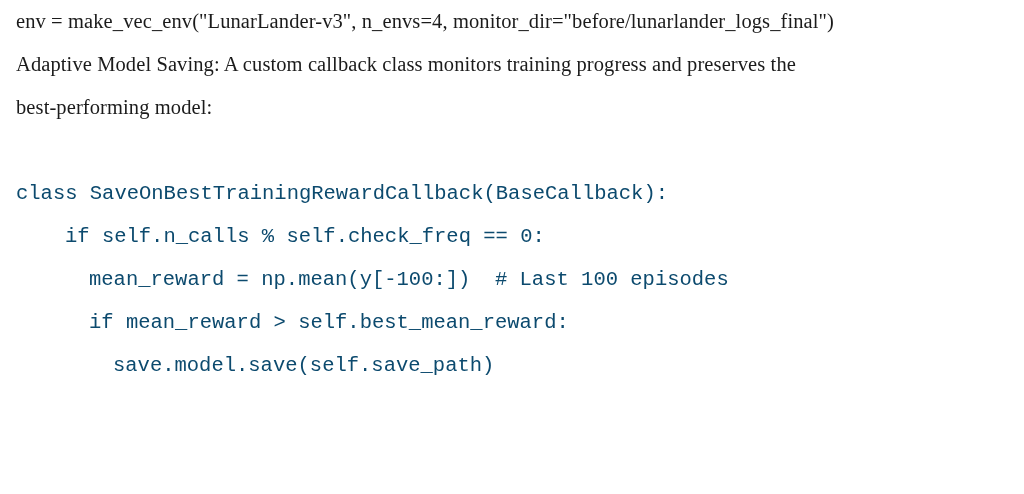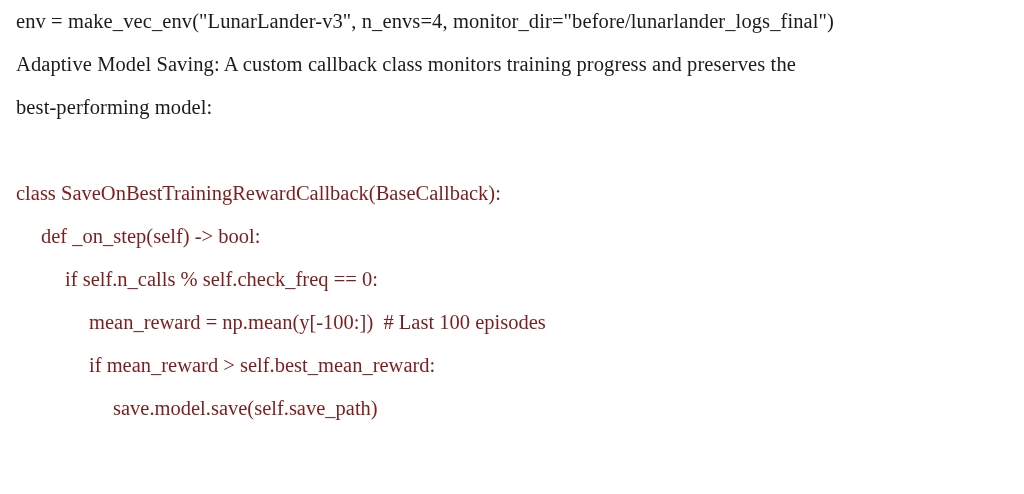--- a/index.html
+++ b/index.html
@@ -64,8 +64,8 @@
     line-height: 43px;
     font-size: 20.5px;
     white-space: pre;
-    color: #7f1d1d;
-    font-family: Liberation Serif, serif;
+    color: #0c4a6e;
+    font-family: Liberation Mono, monospace;
   }
 
   .indent-0 { padding-left: 16px; }

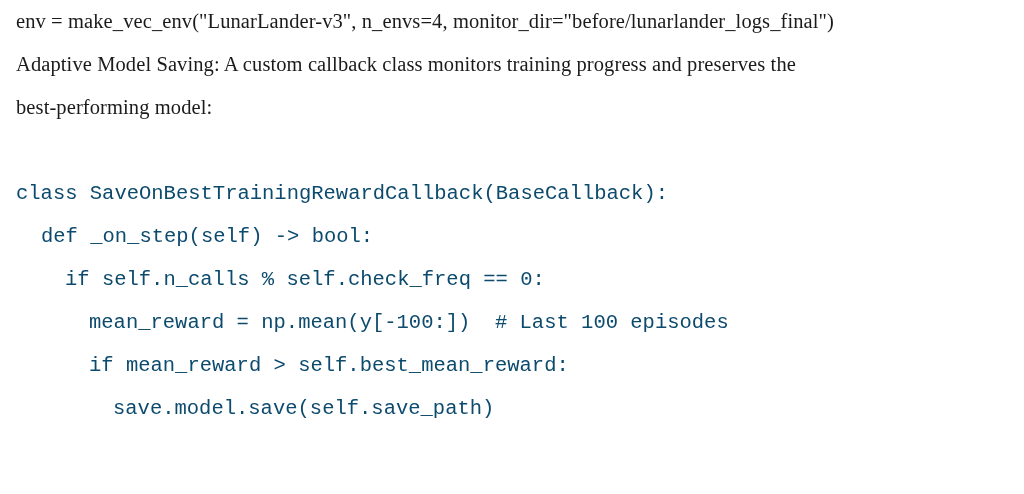--- a/index.html
+++ b/index.html
@@ -91,7 +91,6 @@
 
     <div class="code-block">
       <div class="code-line indent-0">class SaveOnBestTrainingRewardCallback(BaseCallback):</div>
-      <div class="code-line indent-1">def _on_step(self) -&gt; bool:</div>
       <div class="code-line indent-2">if self.n_calls % self.check_freq == 0:</div>
       <div class="code-line indent-3">mean_reward = np.mean(y[-100:])  # Last 100 episodes</div>
       <div class="code-line indent-3">if mean_reward &gt; self.best_mean_reward:</div>

